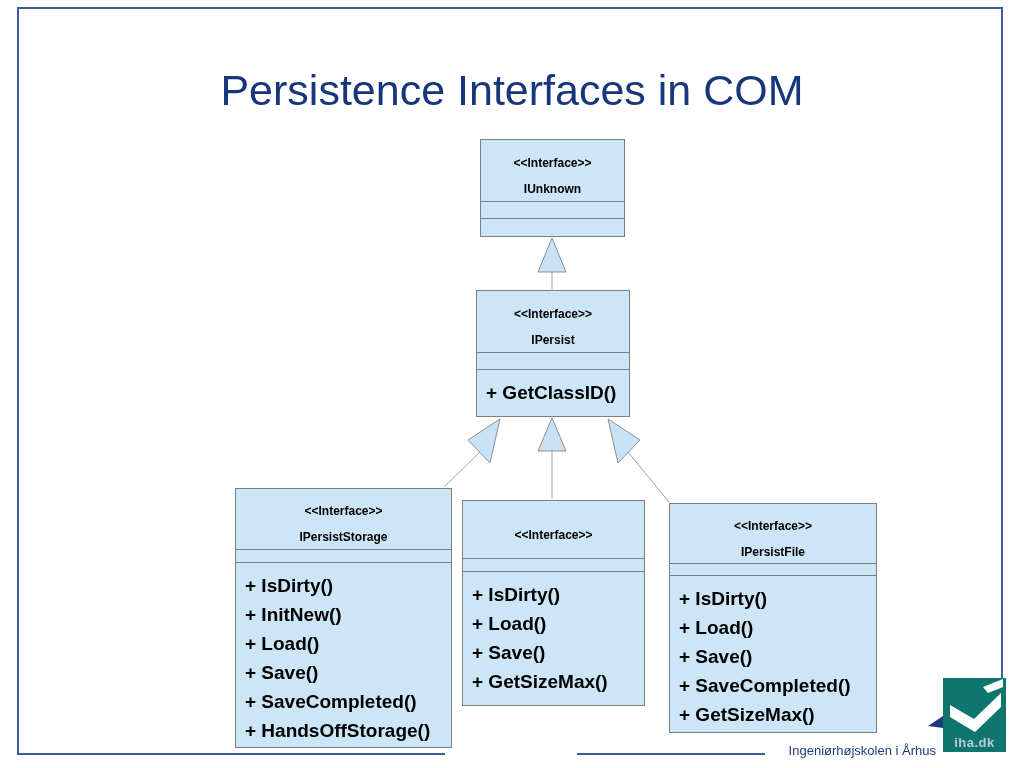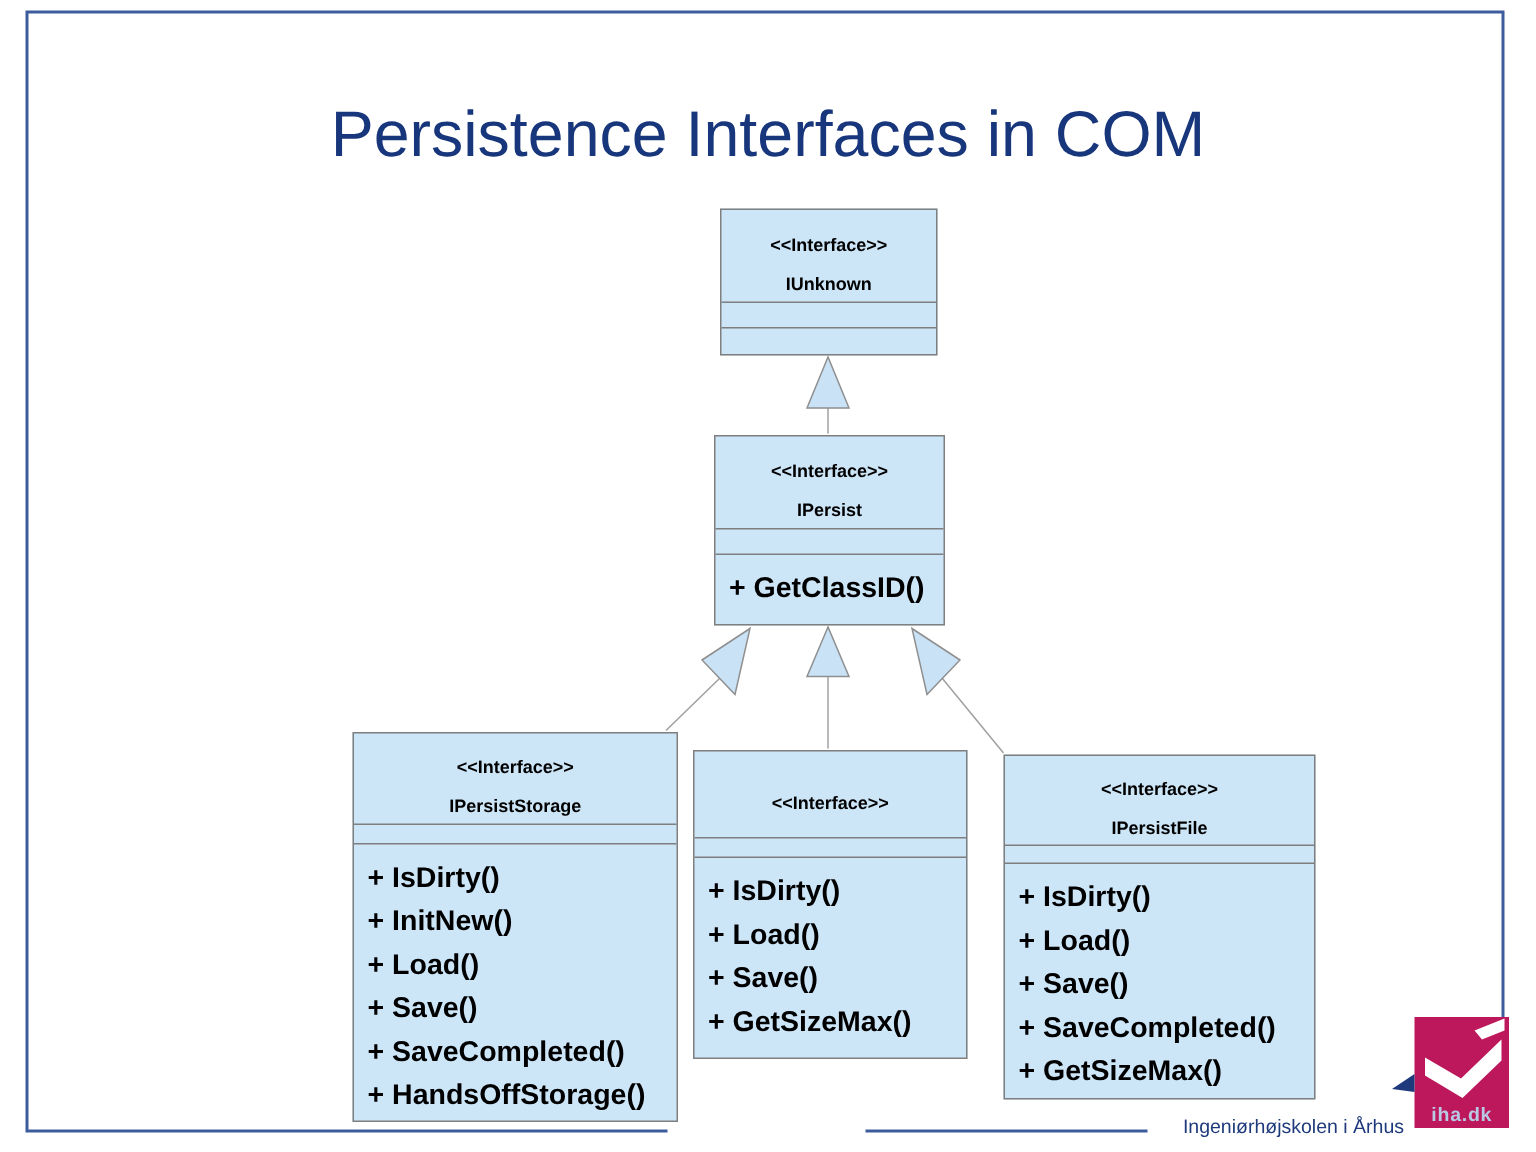--- a/index.html
+++ b/index.html
@@ -43,7 +43,7 @@
   }
   .logo {
     position:absolute; left:943px; top:678px; width:63px; height:74px;
-    background:#be185d;
+    background:#0f766e;
   }
   .logo svg { position:absolute; left:0; top:0; overflow:visible; }
   .logo-text {

